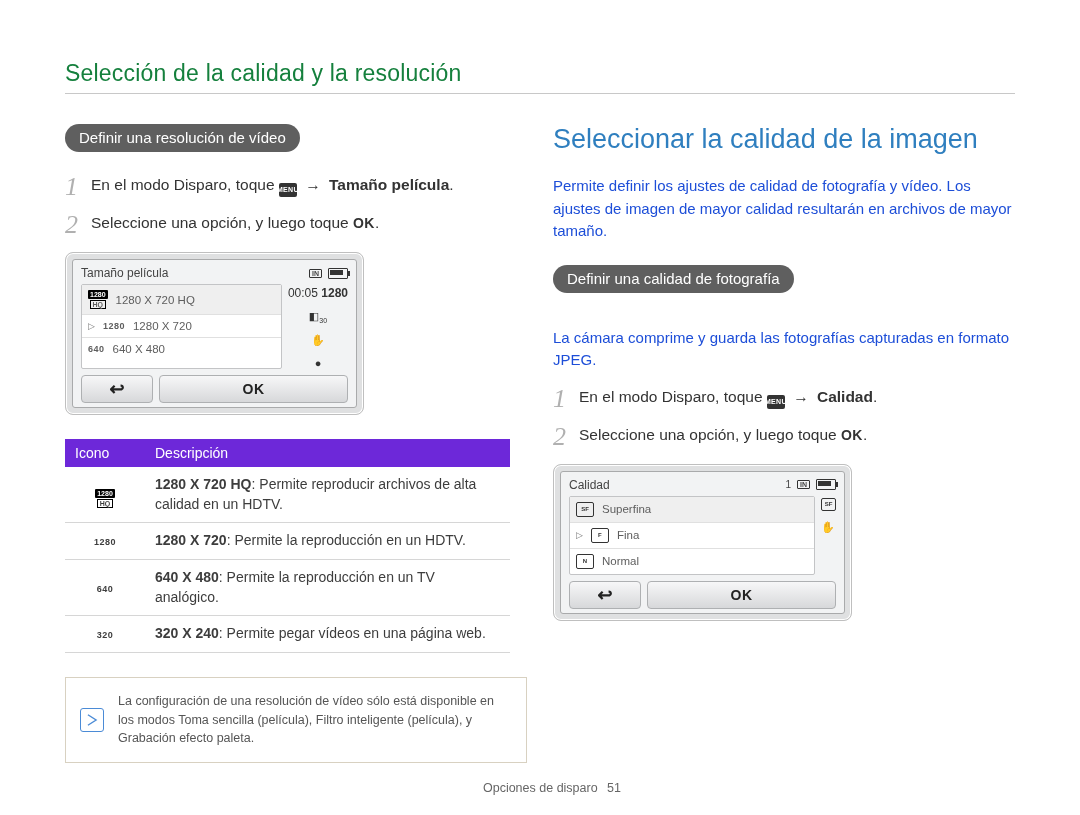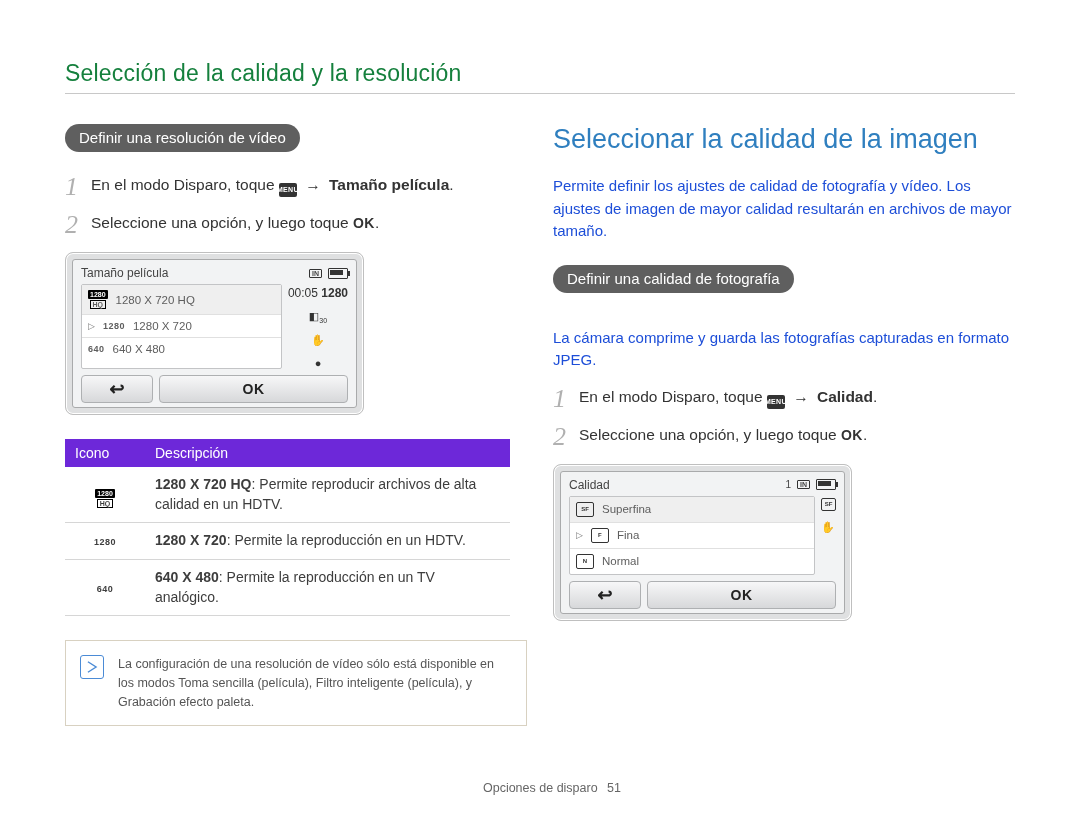--- a/index.html
+++ b/index.html
@@ -178,6 +178,10 @@
           <td><span class="sz-plain">640</span></td>
           <td><span class="rb">640 X 480</span><span>: Permite la reproducción en un TV analógico.</span></td>
         </tr>
+        <tr>
+          <td><span class="sz-plain">320</span></td>
+          <td><span class="rb">320 X 240</span><span>: Permite pegar vídeos en una página web.</span></td>
+        </tr>
       </tbody>
         </table>
 

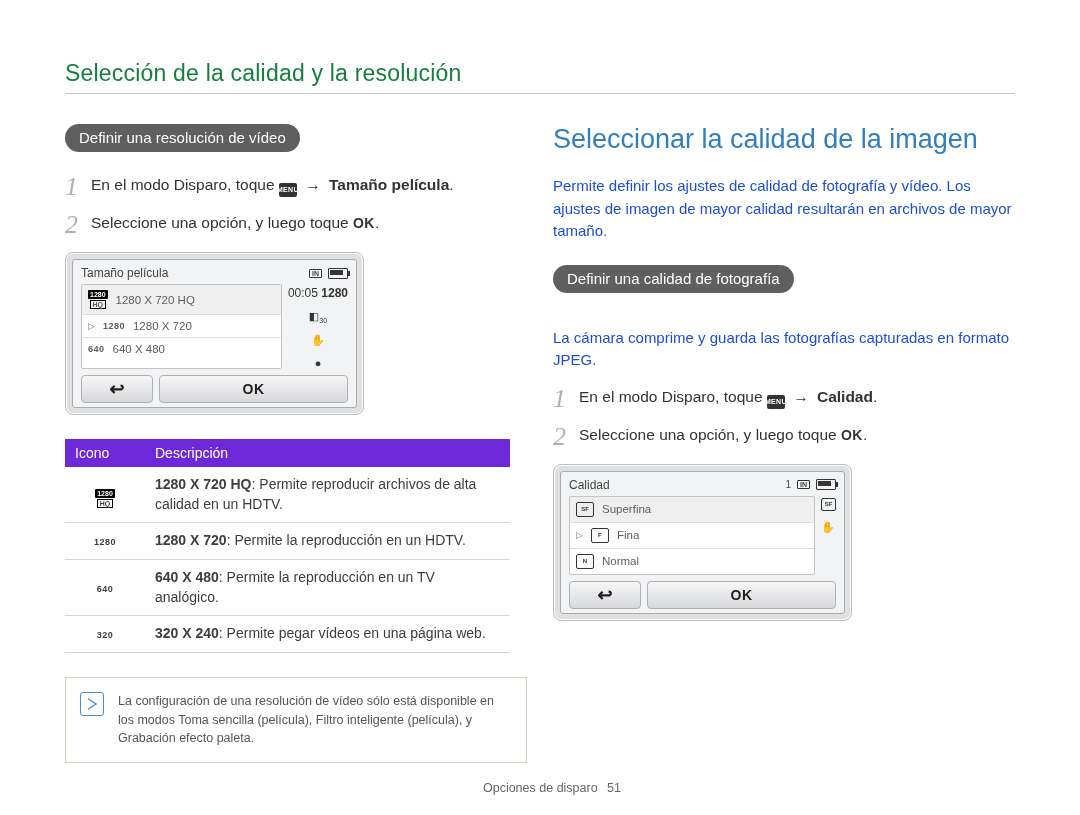--- a/index.html
+++ b/index.html
@@ -70,7 +70,7 @@
   
   .note{display:flex;gap:14px;border:1px solid #d8d1c1;background:#fff;
         padding:14px;margin-top:24px;font-size:12.5px;color:#555;line-height:1.5;
-        font-family:Arial,sans-serif;}
+        font-family:Arial,sans-serif;align-items:center;}
   .note-icon{width:22px;height:22px;border:1.6px solid #4b8bd6;border-radius:3px;
         display:flex;align-items:center;justify-content:center;color:#4b8bd6;flex:none;}
   .note-icon svg{width:14px;height:14px;}

